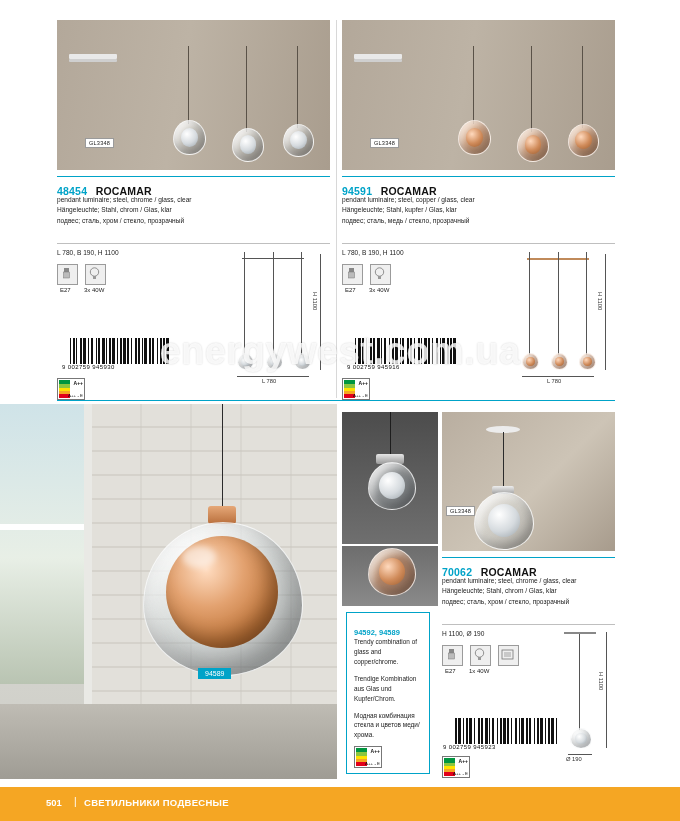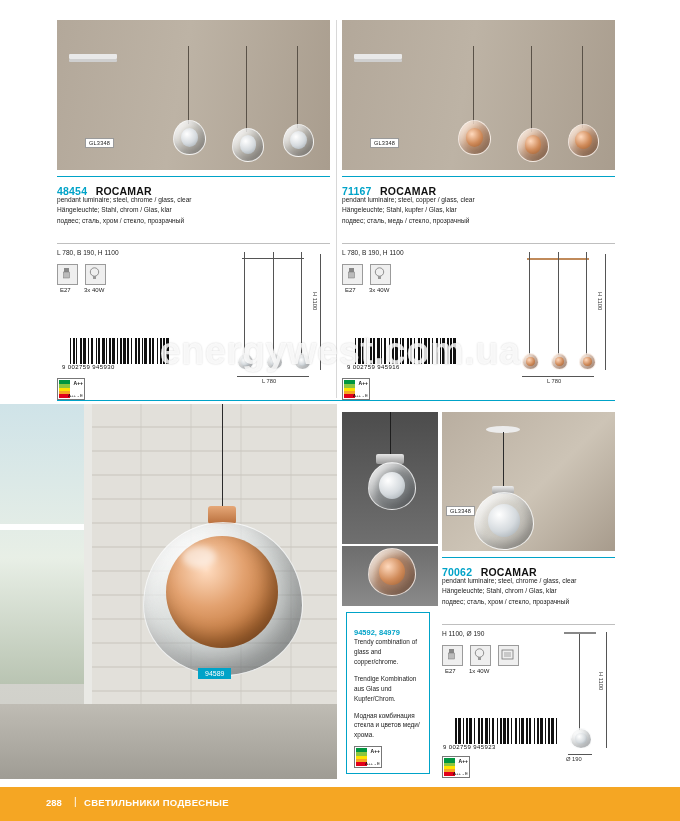--- a/index.html
+++ b/index.html
@@ -241,7 +241,7 @@
 
   <div class="rule" style="position:absolute;left:342px;top:176px;width:273px;"></div>
   <div style="position:absolute;left:342px;top:181px;">
-    <span class="code">71167</span>
+    <span class="code">94591</span>
     <span class="name" style="margin-left:4px;">ROCAMAR</span>
   </div>
   <div class="desc" style="position:absolute;left:342px;top:195px;width:265px;">

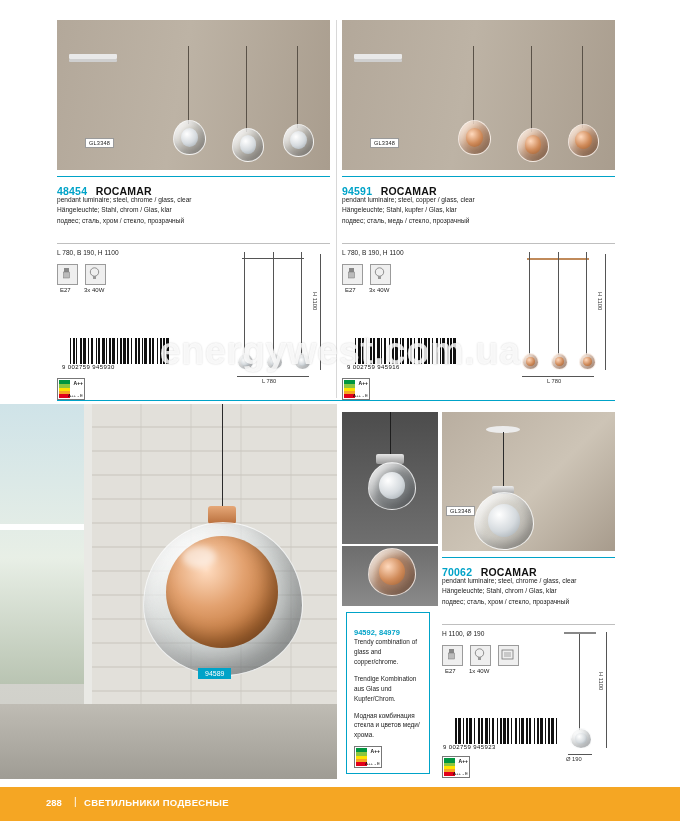--- a/index.html
+++ b/index.html
@@ -408,7 +408,7 @@
 
   <div class="card" style="left:346px;top:612px;width:82px;height:160px;">
     <div style="position:absolute;left:7px;top:8px;">
-      <span class="h">94592, 84979</span>
+      <span class="h">94592, 94589</span>
     </div>
     <div style="position:absolute;left:7px;top:24px;width:68px;">
       <p>Trendy combination of glass and copper/chrome.</p>

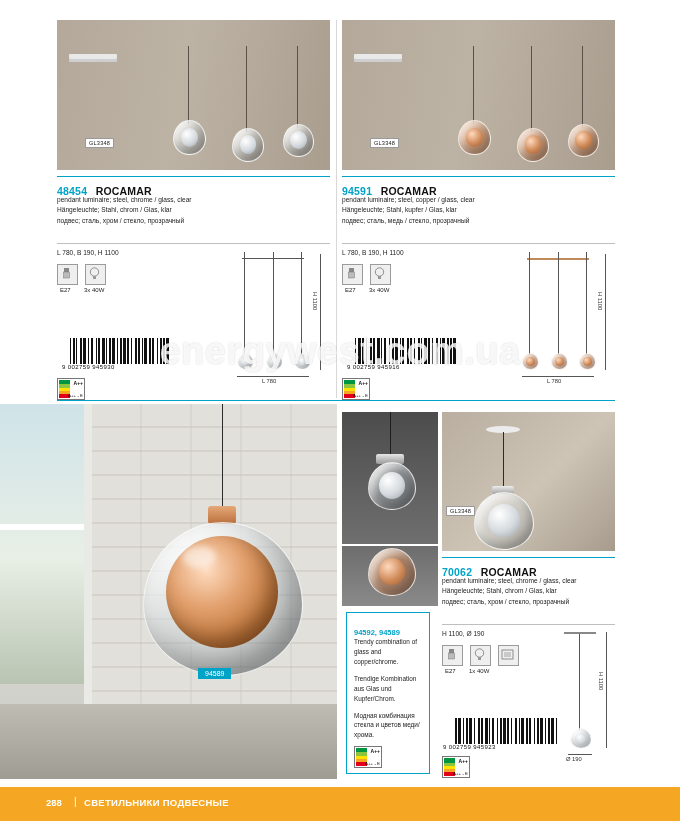--- a/index.html
+++ b/index.html
@@ -548,7 +548,7 @@
 
   <div class="footline"></div>
   <div class="footbar">
-    <div class="num">288</div>
+    <div class="num">501</div>
     <div style="position:absolute;left:74px;top:9px;font-size:10px;color:#fff;">|</div>
     <div class="txt">СВЕТИЛЬНИКИ ПОДВЕСНЫЕ</div>
   </div>

